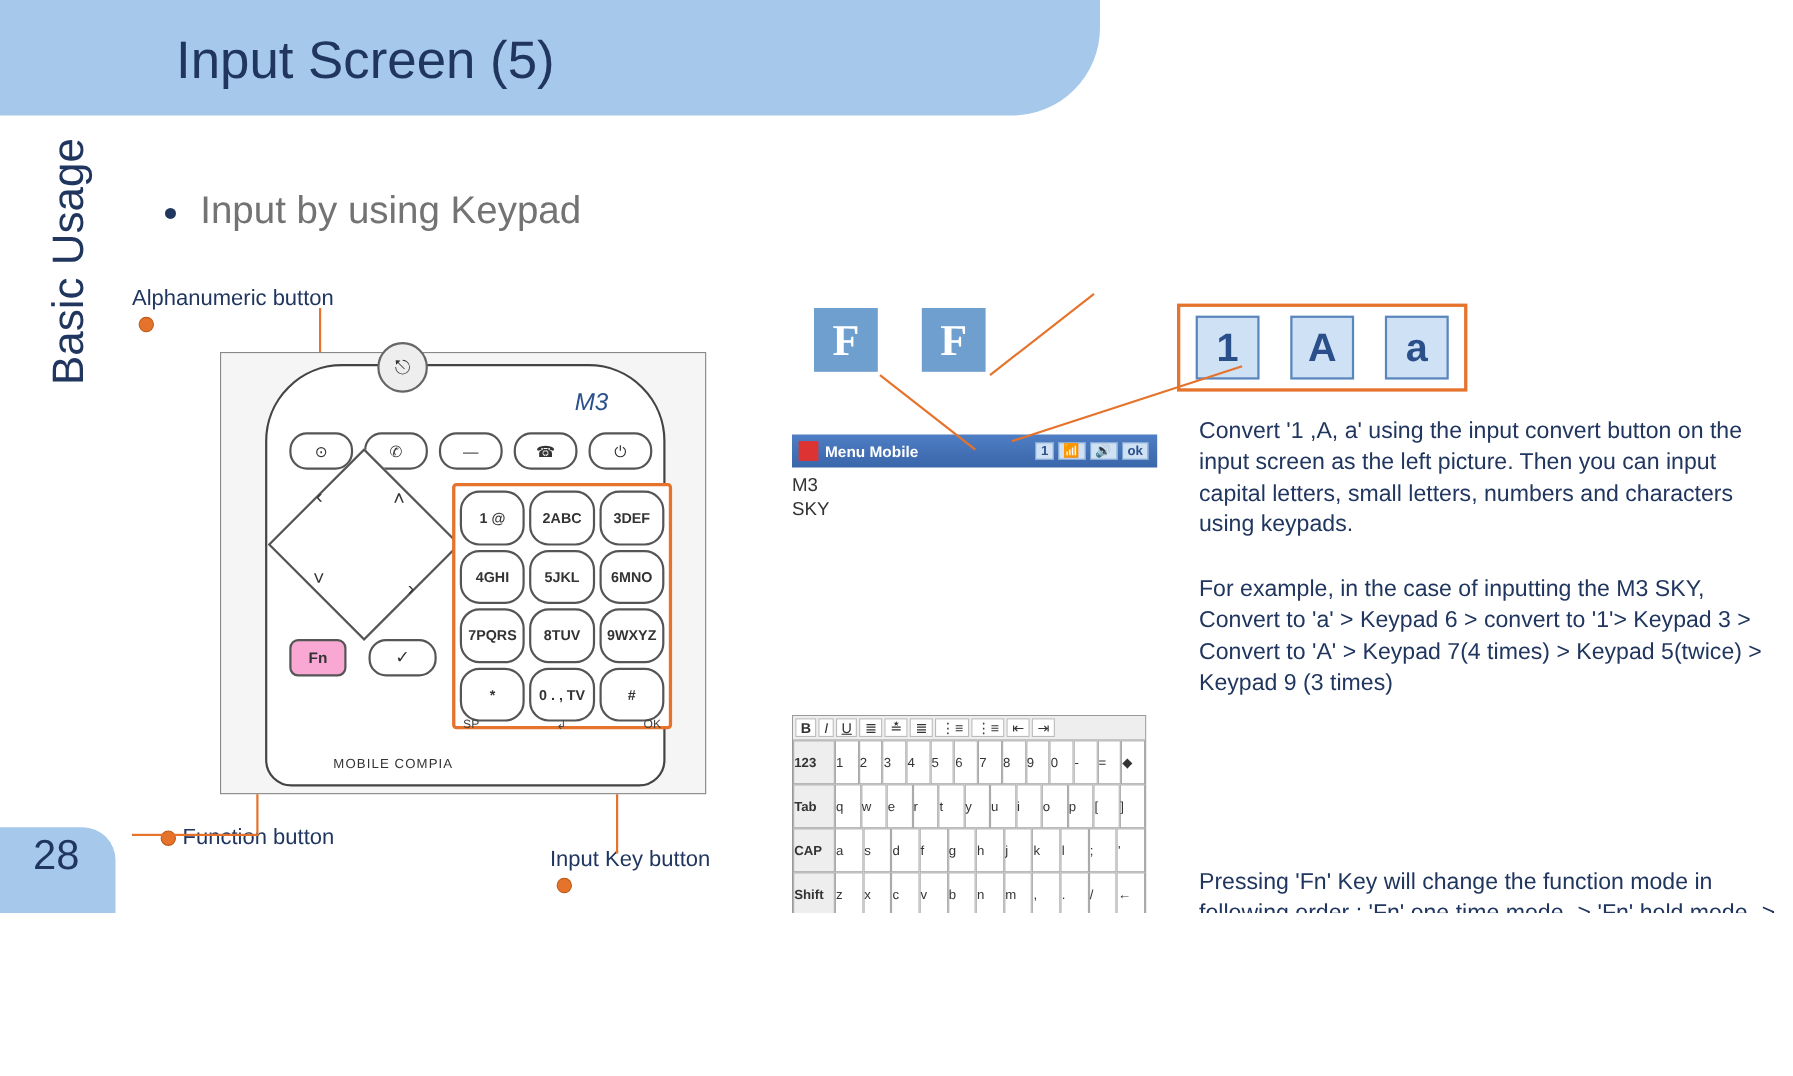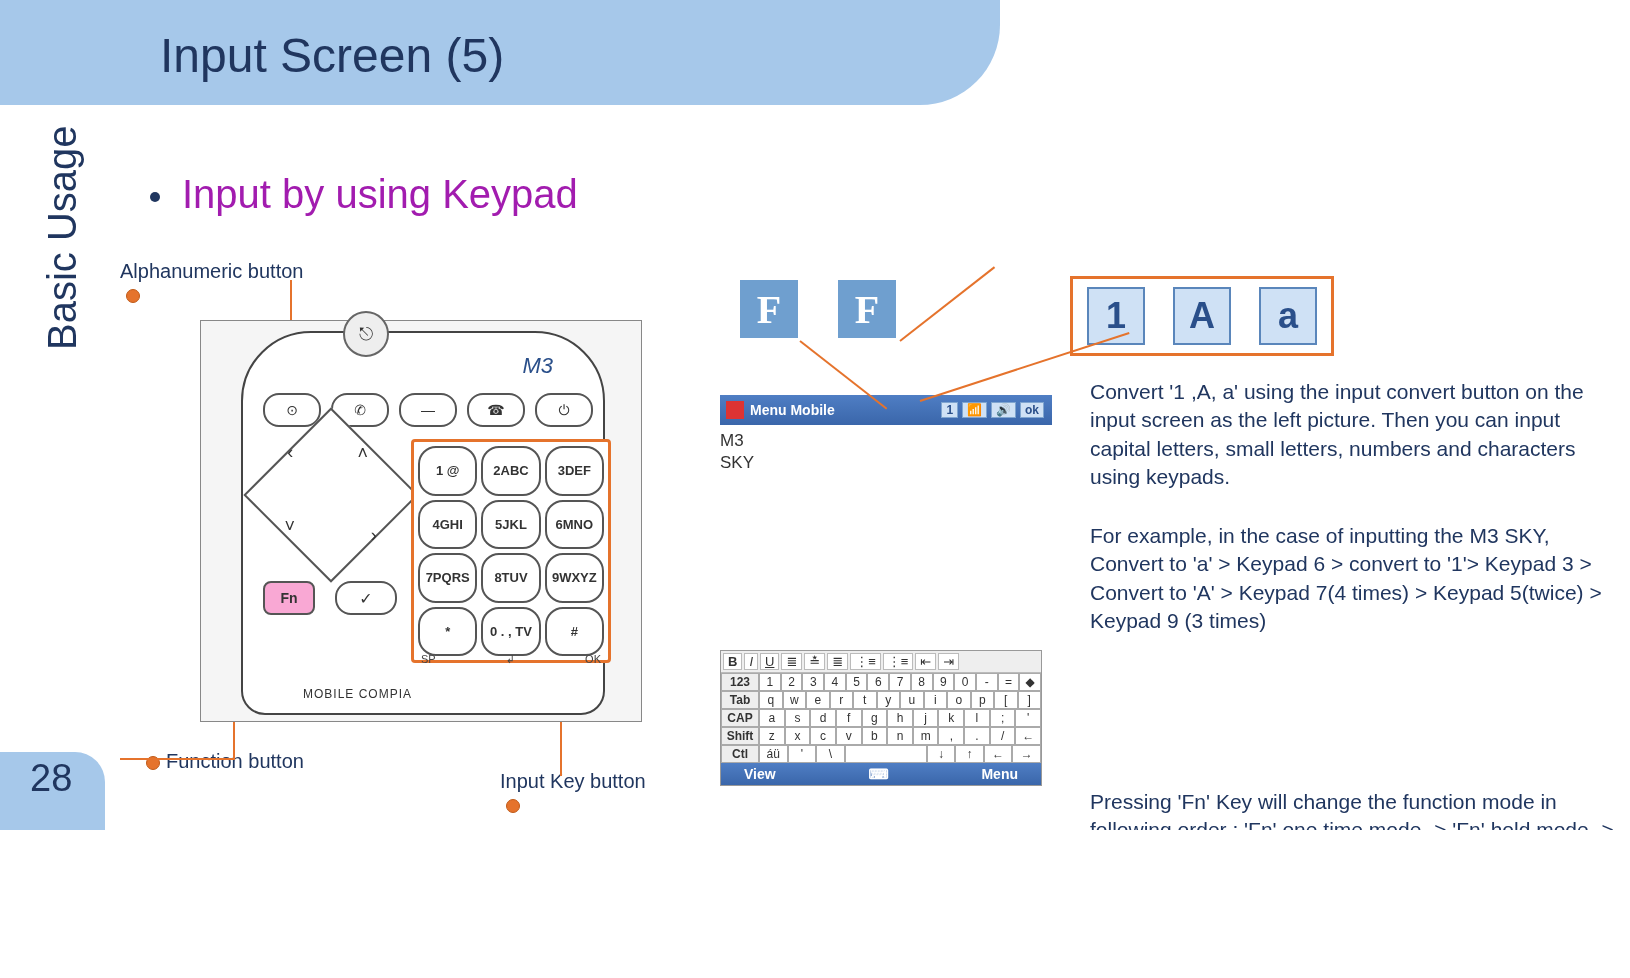--- a/index.html
+++ b/index.html
@@ -13,7 +13,7 @@
   .page-num{position:absolute;left:30px;bottom:30px;font-size:38px;color:#20365f;font-weight:400}
   .page-num-bg{position:absolute;left:0;bottom:0;width:105px;height:78px;background:#a6c8ea;border-top-right-radius:30px}
   
-  .bullet1{position:absolute;left:150px;top:172px;font-size:40px;color:#a21caf}
+  .bullet1{position:absolute;left:150px;top:172px;font-size:35px;color:#737373}
   .bullet1::before{content:"";display:inline-block;width:10px;height:10px;border-radius:50%;background:#20365f;margin-right:22px;vertical-align:middle}
   .bullet2{position:absolute;left:220px;top:222px;font-size:28px;color:#20365f}
   .bullet2::before{content:"–";margin-right:16px}

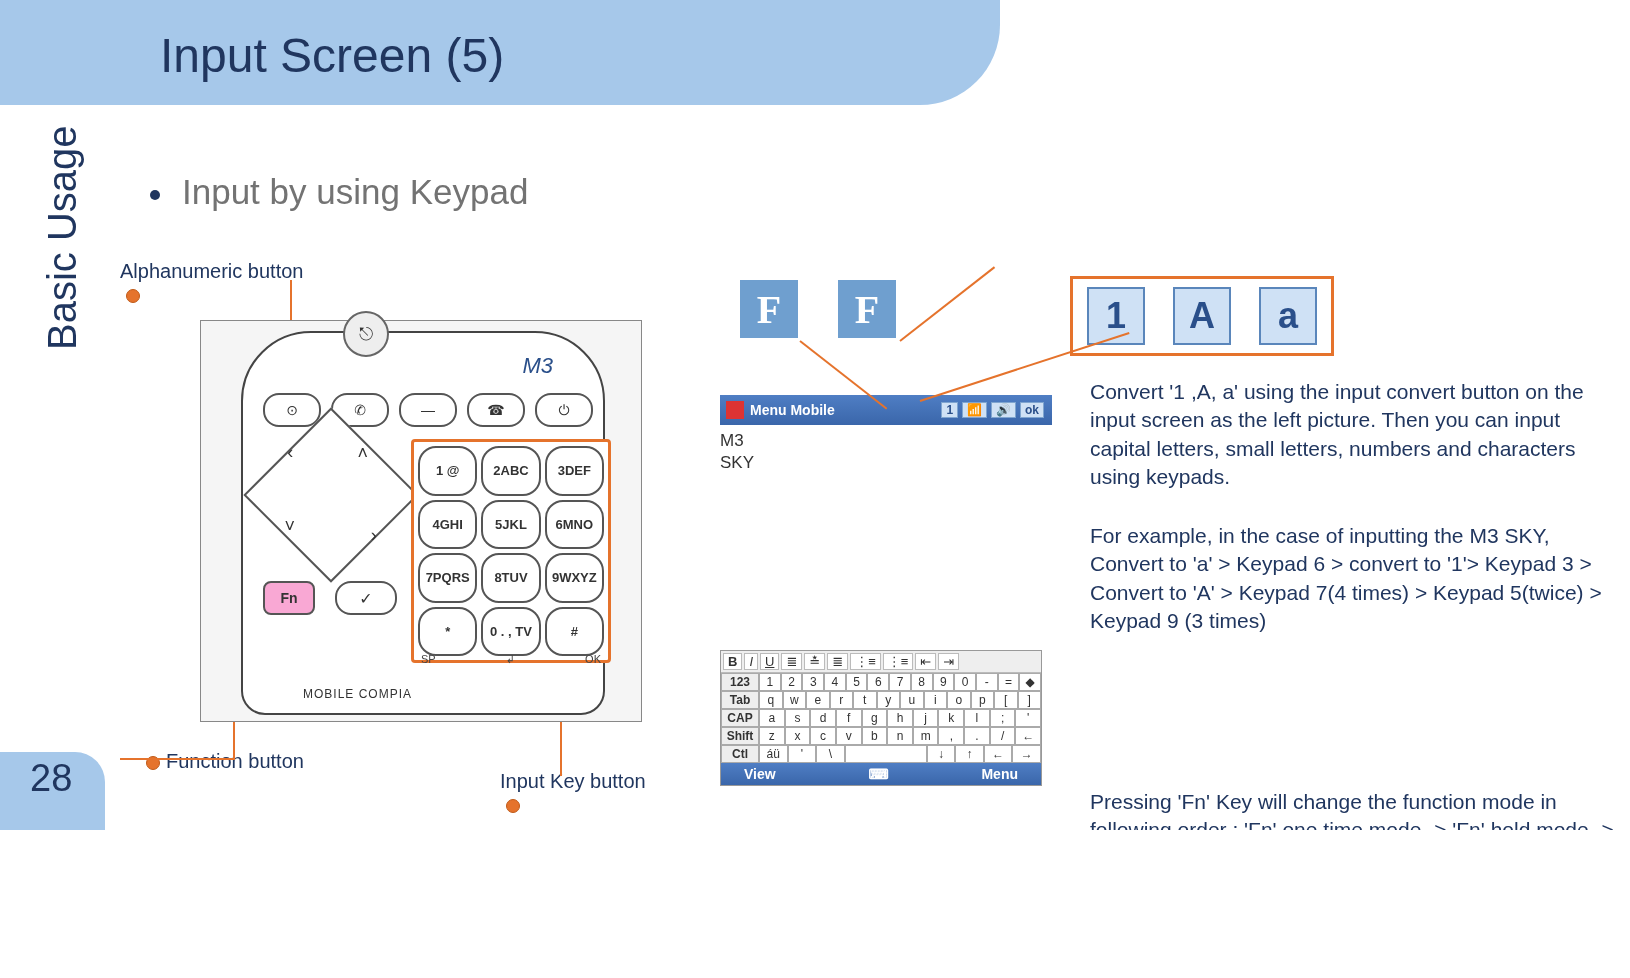--- a/index.html
+++ b/index.html
@@ -58,7 +58,7 @@
   .kbd-tool{display:flex;gap:2px;background:#eee;border-bottom:1px solid #bbb;padding:2px}
   .kbd-tool span{border:1px solid #bbb;padding:0 4px;background:#fff}
   .kbd-row{display:flex}
-  .kbd-row span{border:1px solid #aaa;flex:1;text-align:center;background:#fff;font-size:12px;padding:1px 0}
+  .kbd-row span{border:1px solid #aaa;flex:1;text-align:left;background:#fff;font-size:12px;padding:12px 0}
   .kbd-row .lbl{flex:0 0 36px;background:#eee;font-weight:700}
   .kbd-bottom{display:flex;justify-content:space-between;background:linear-gradient(#4f7ec4,#3a66aa);color:#fff;font-size:14px;font-weight:700;padding:3px 23px}
   

